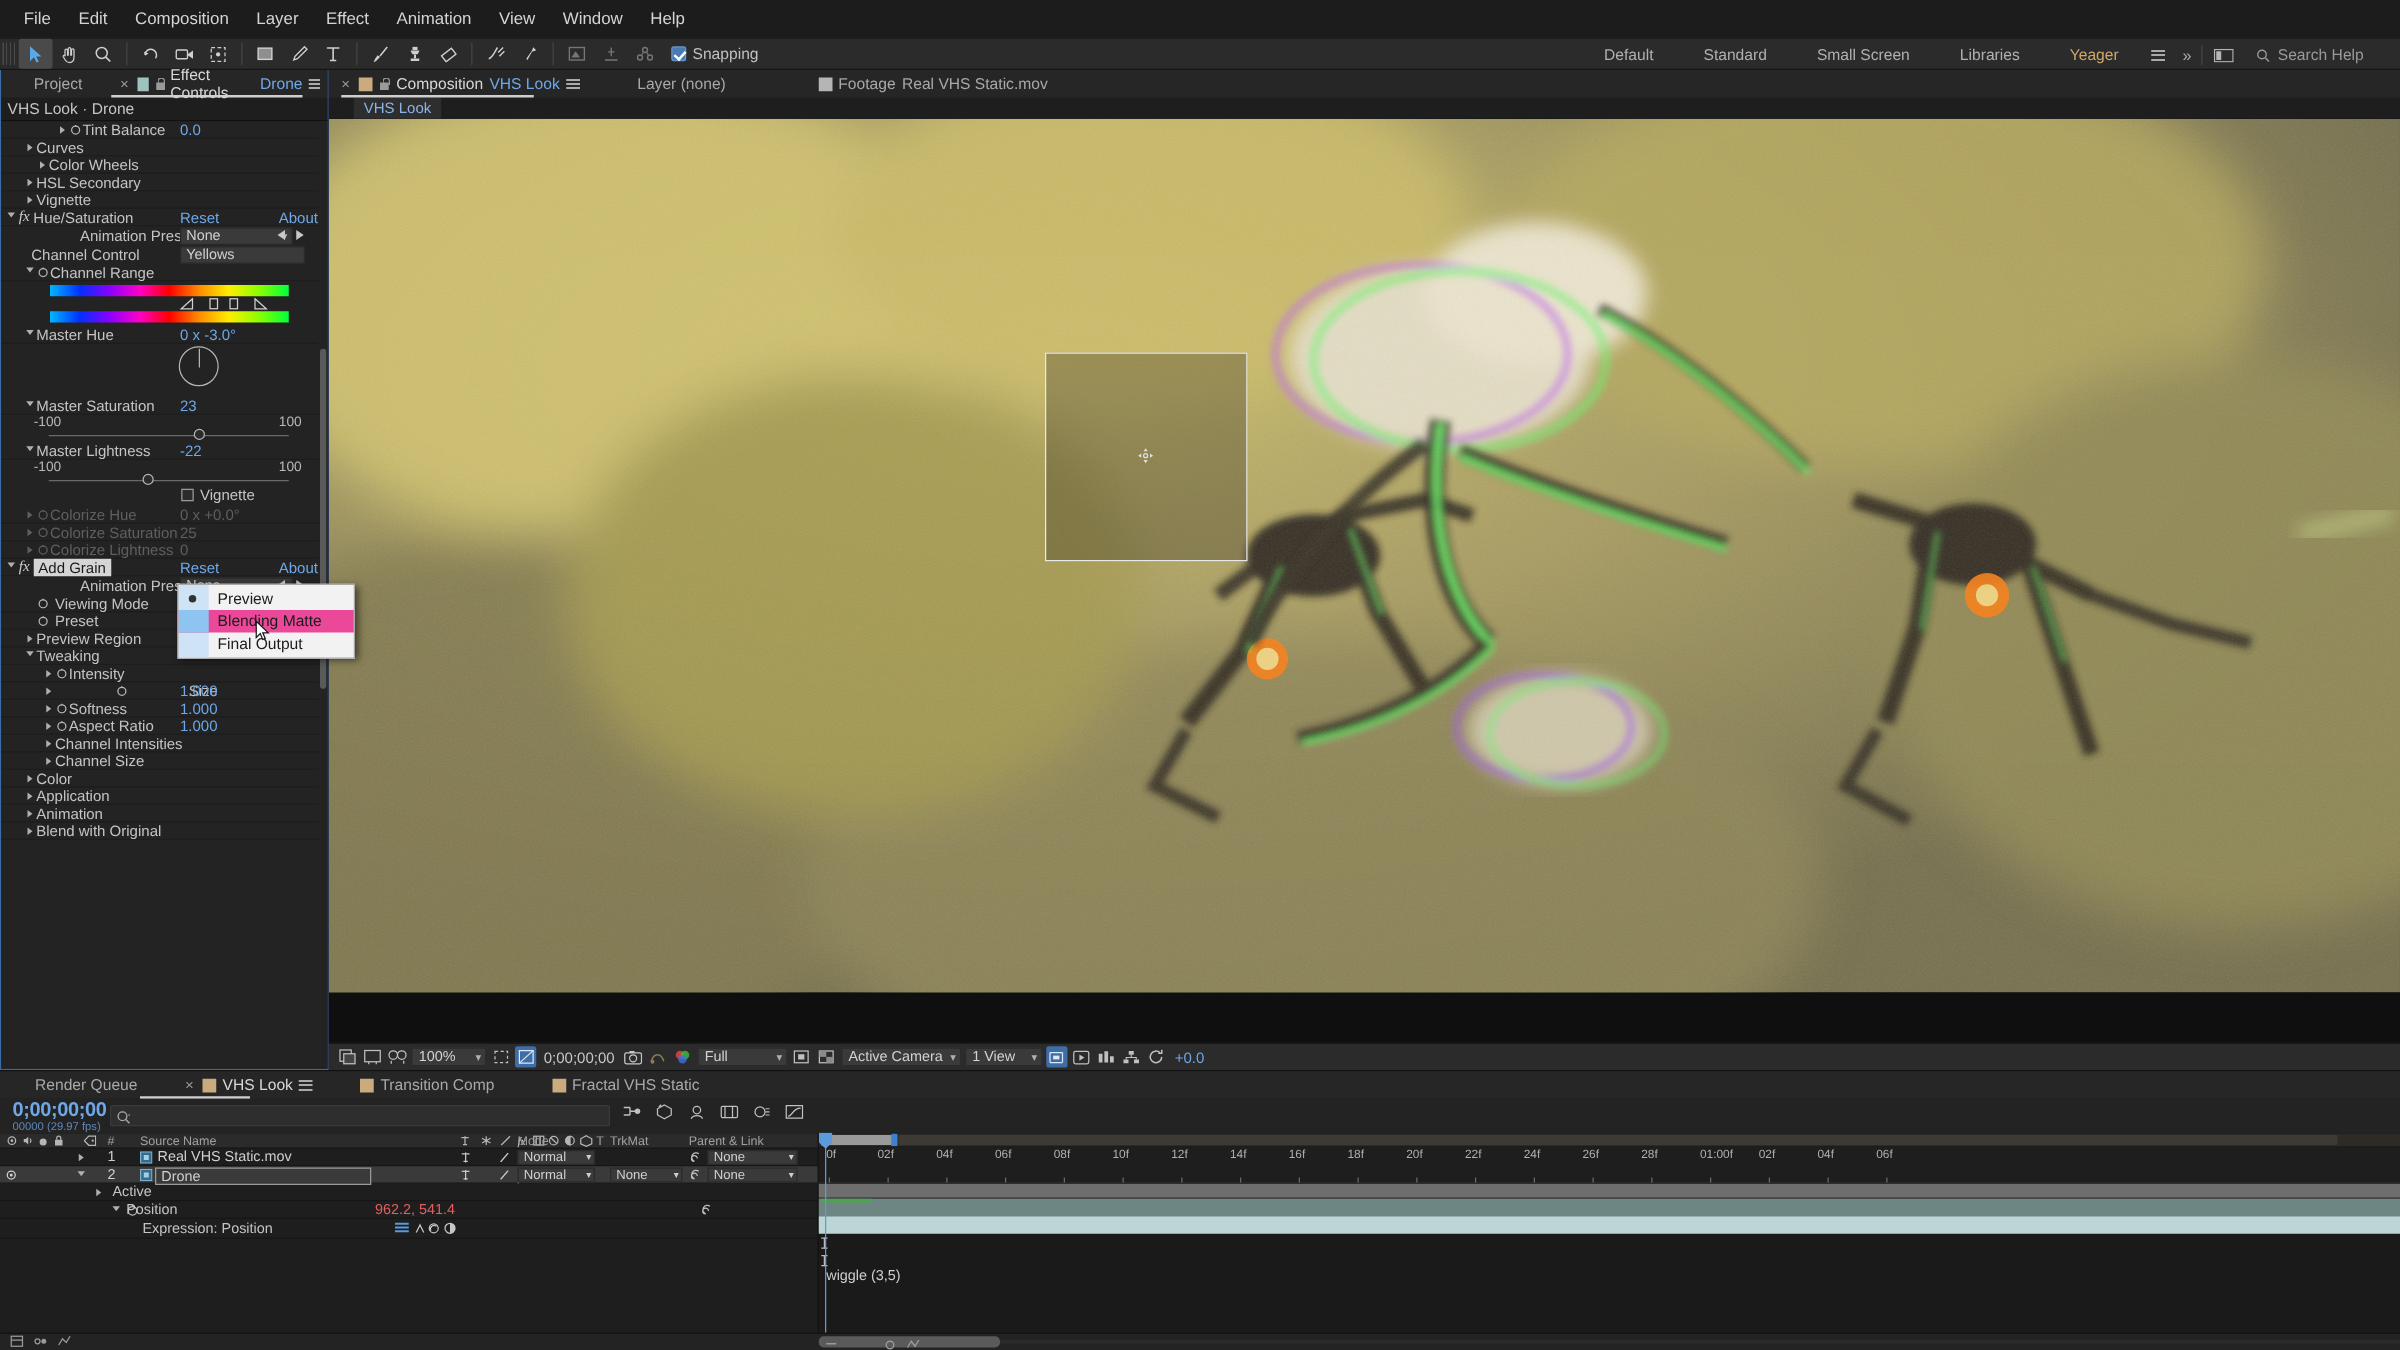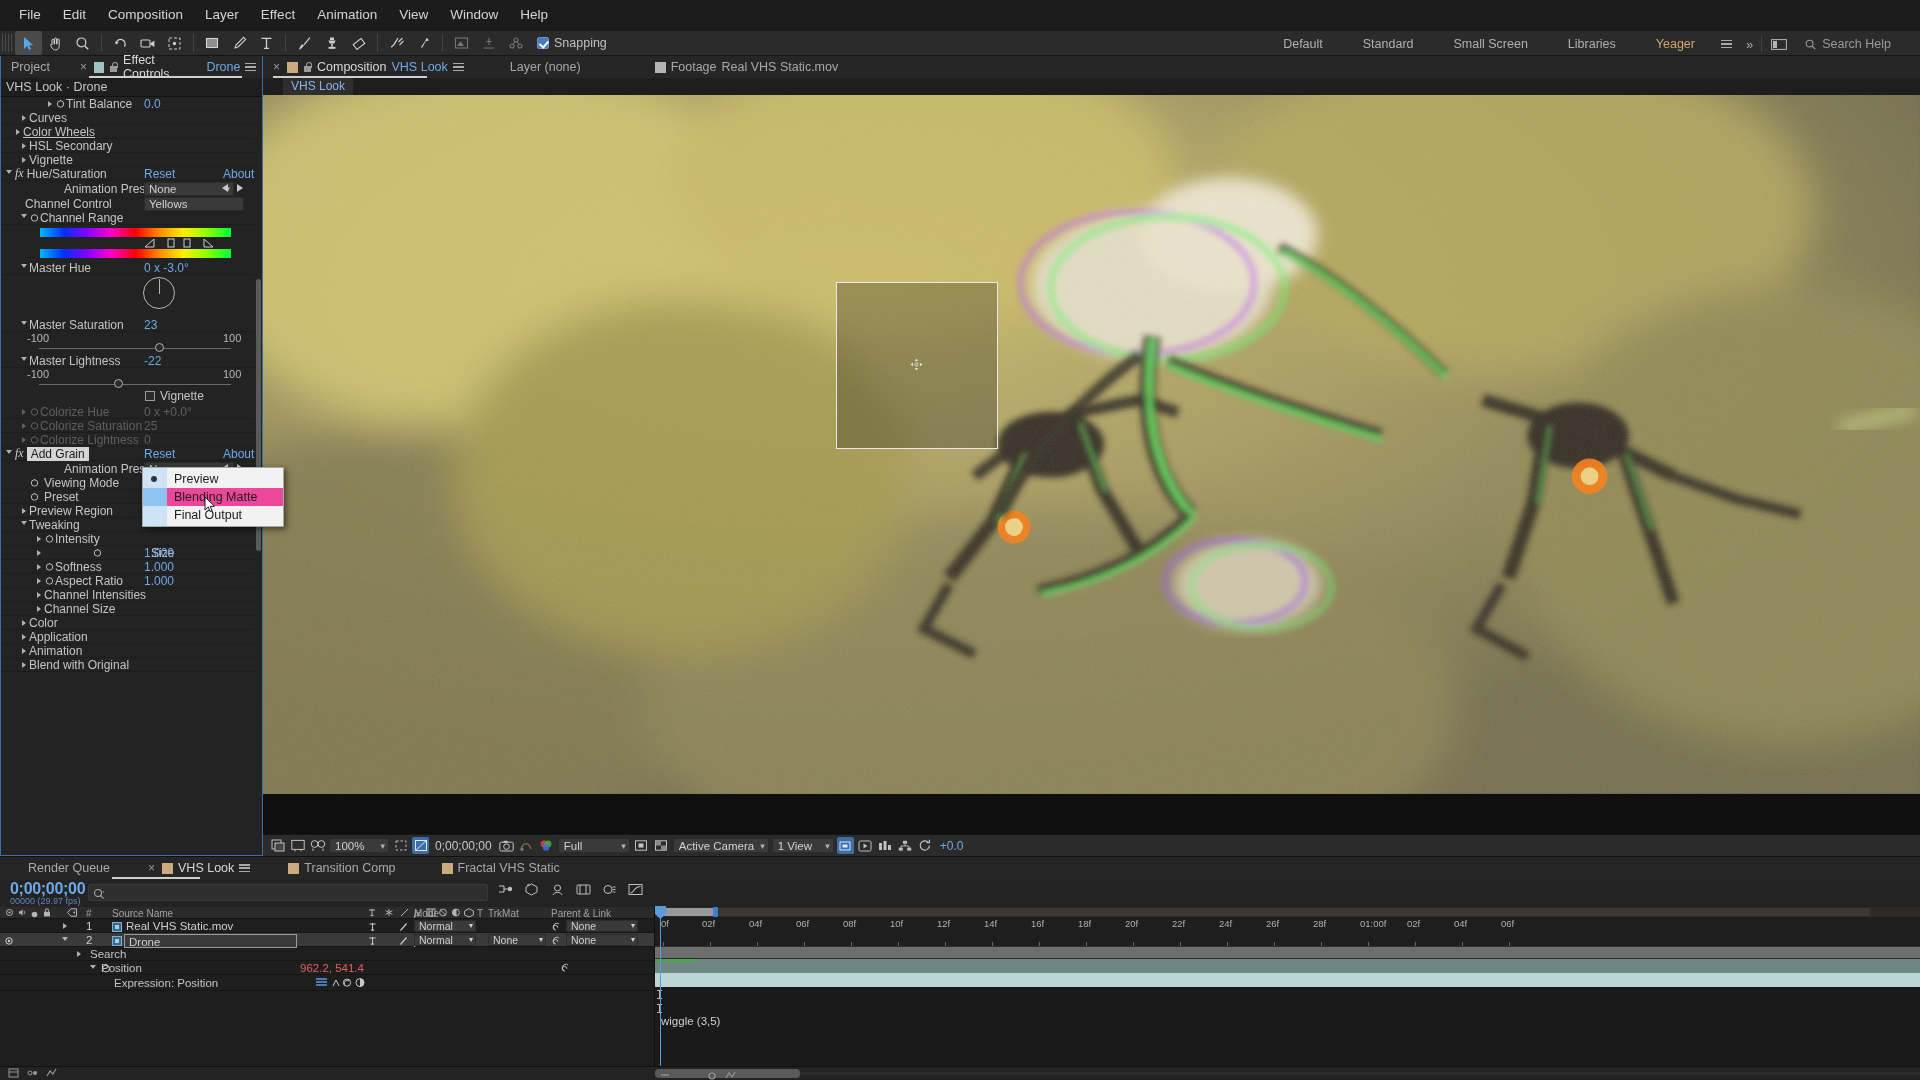--- a/index.html
+++ b/index.html
@@ -349,7 +349,7 @@
     <div class="leftcol">
 
       <div class="paneltabs">
-        <div class="ptab" style="padding-left:10px;">
+        <div class="ptab" style="padding-left:10px;margin-left:16px;">
           <span>Project</span>
         </div>
         <div class="ptab sel" style="margin-left:18px;">

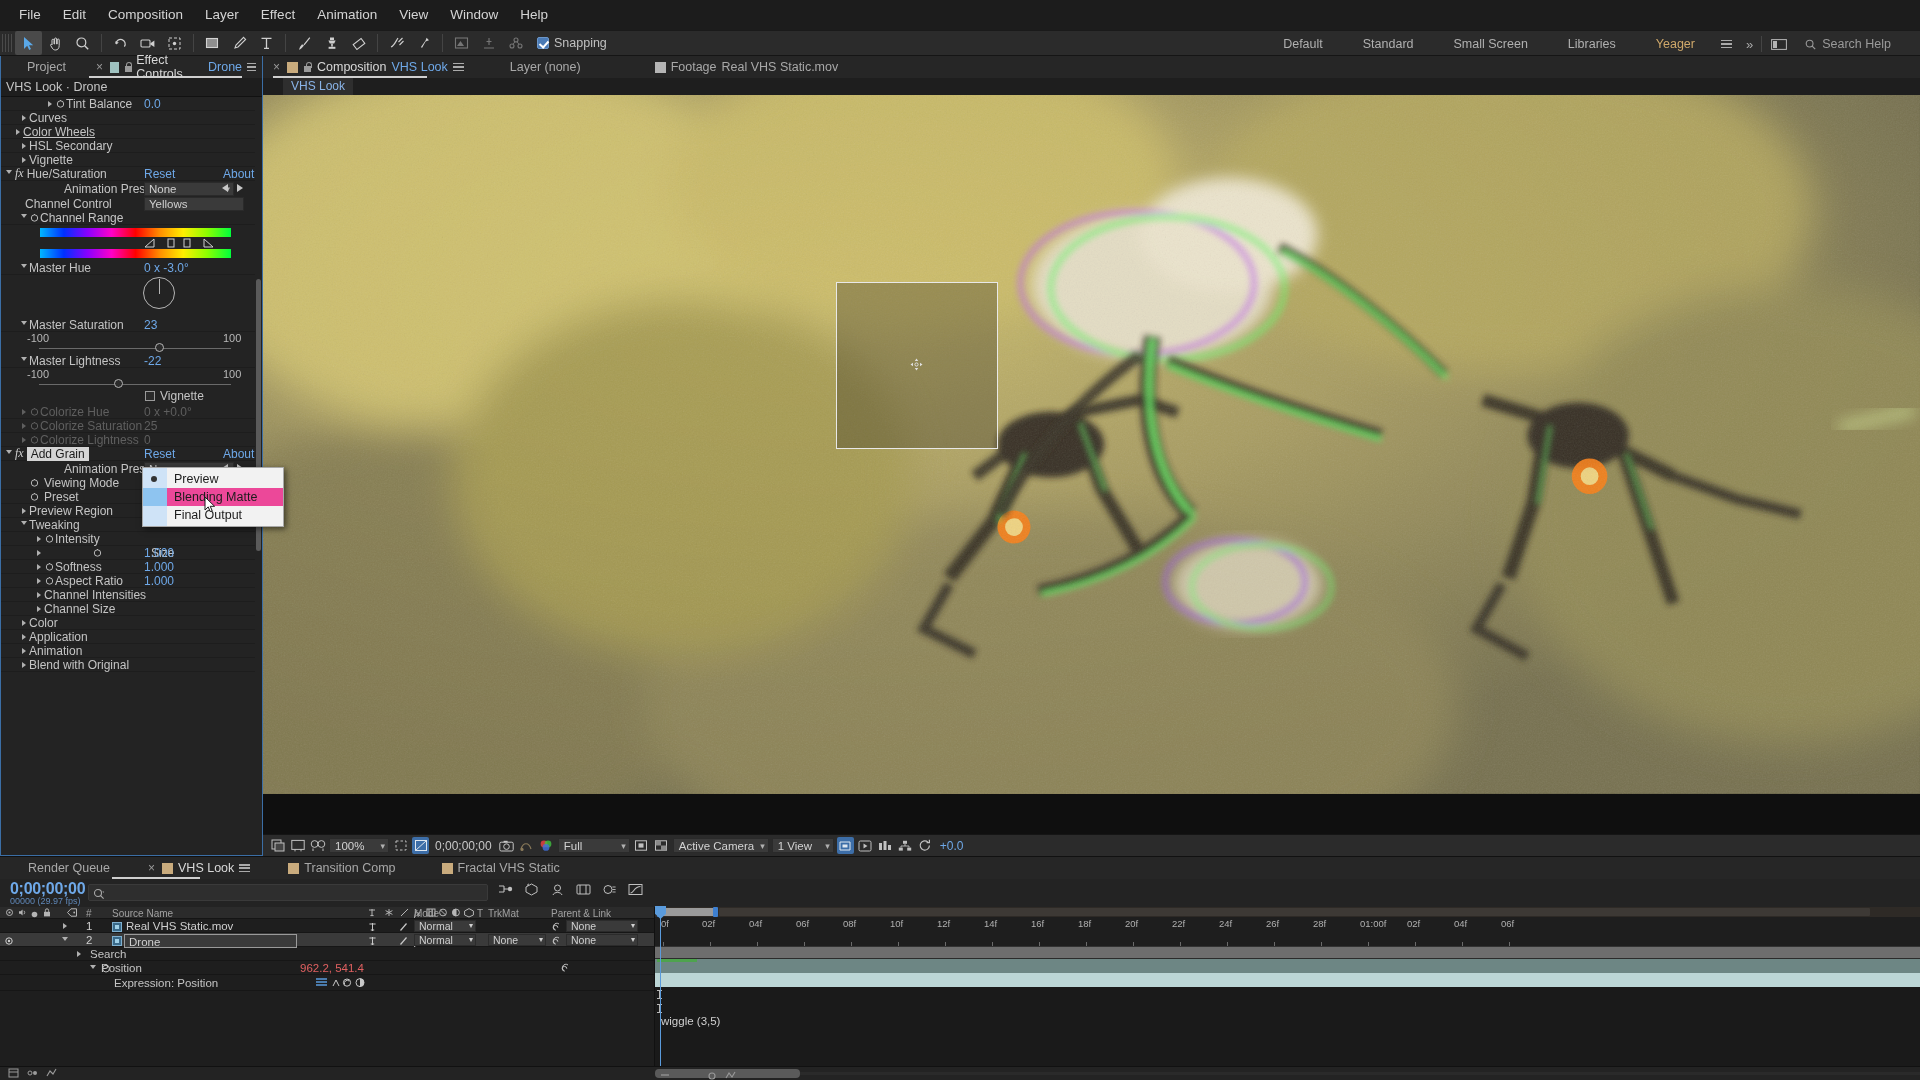--- a/index.html
+++ b/index.html
@@ -388,7 +388,7 @@
               </span>
             <span class="plabel">Curves</span>
           </div>
-          <div class="prow" style="padding-left:12px;text-decoration:underline;">
+          <div class="prow" style="padding-left:28px;">
             <span class="tw">
                 <i></i>
               </span>

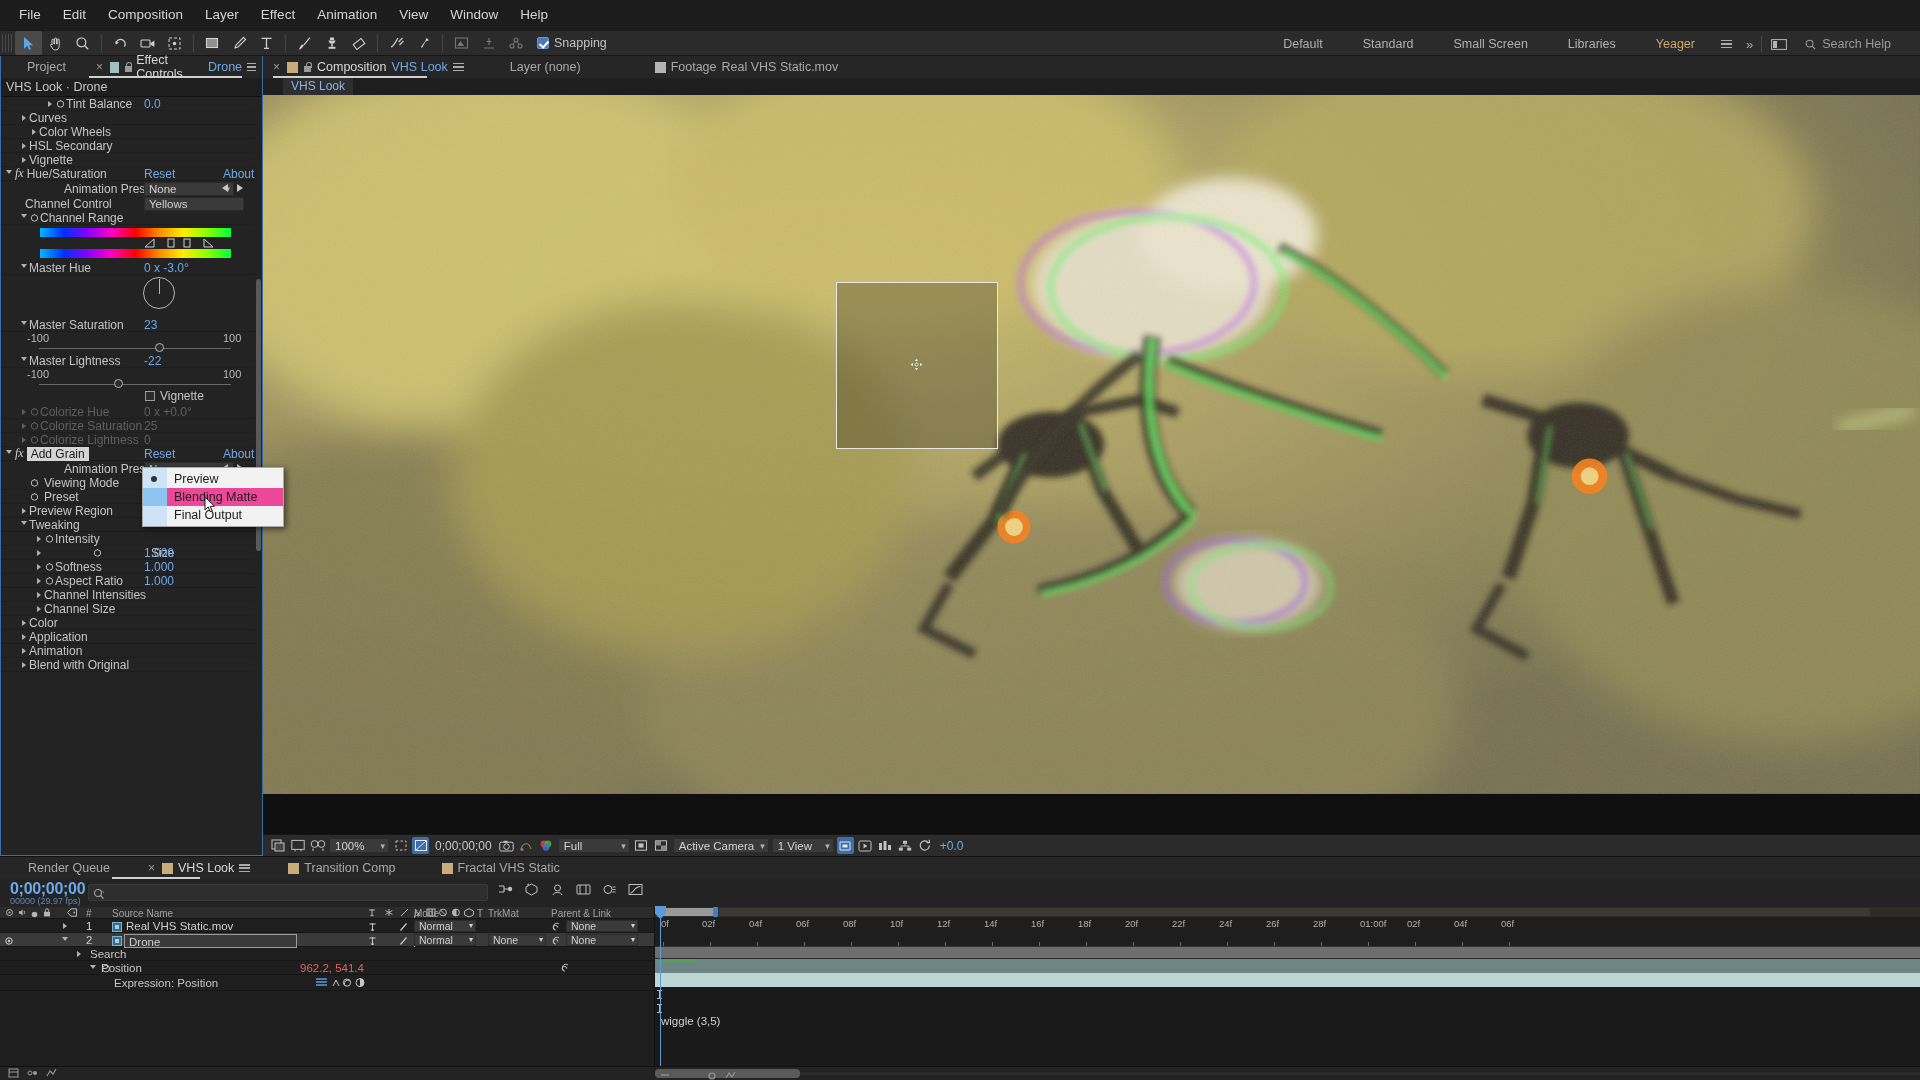--- a/index.html
+++ b/index.html
@@ -1220,7 +1220,7 @@
                 <i></i>
               </span>
           </span>
-          <span style="position:absolute;left:90px;top:0;line-height:14px;">Search</span>
+          <span style="position:absolute;left:90px;top:0;line-height:14px;">Active</span>
         </div>
 
         <div class="subrow">

